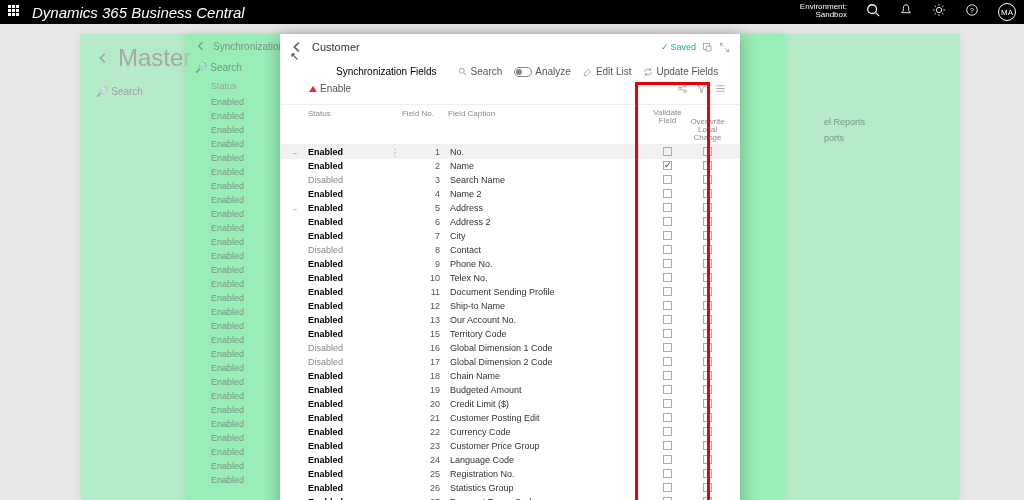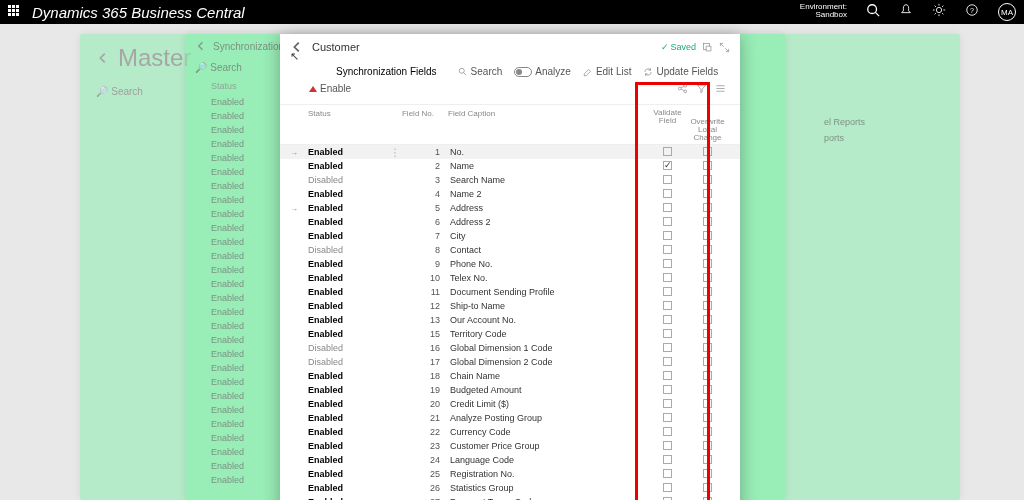--- a/index.html
+++ b/index.html
@@ -444,7 +444,7 @@
           <span class="st enabled">Enabled</span>
           <span class="menu"></span>
           <span class="no">21</span>
-          <span class="cap">Analyze Posting Group</span>
+          <span class="cap">Customer Posting Edit</span>
           <span class="chk"><span class="cb"></span></span>
           <span class="chk2"><span class="cb"></span></span>
         </div>

